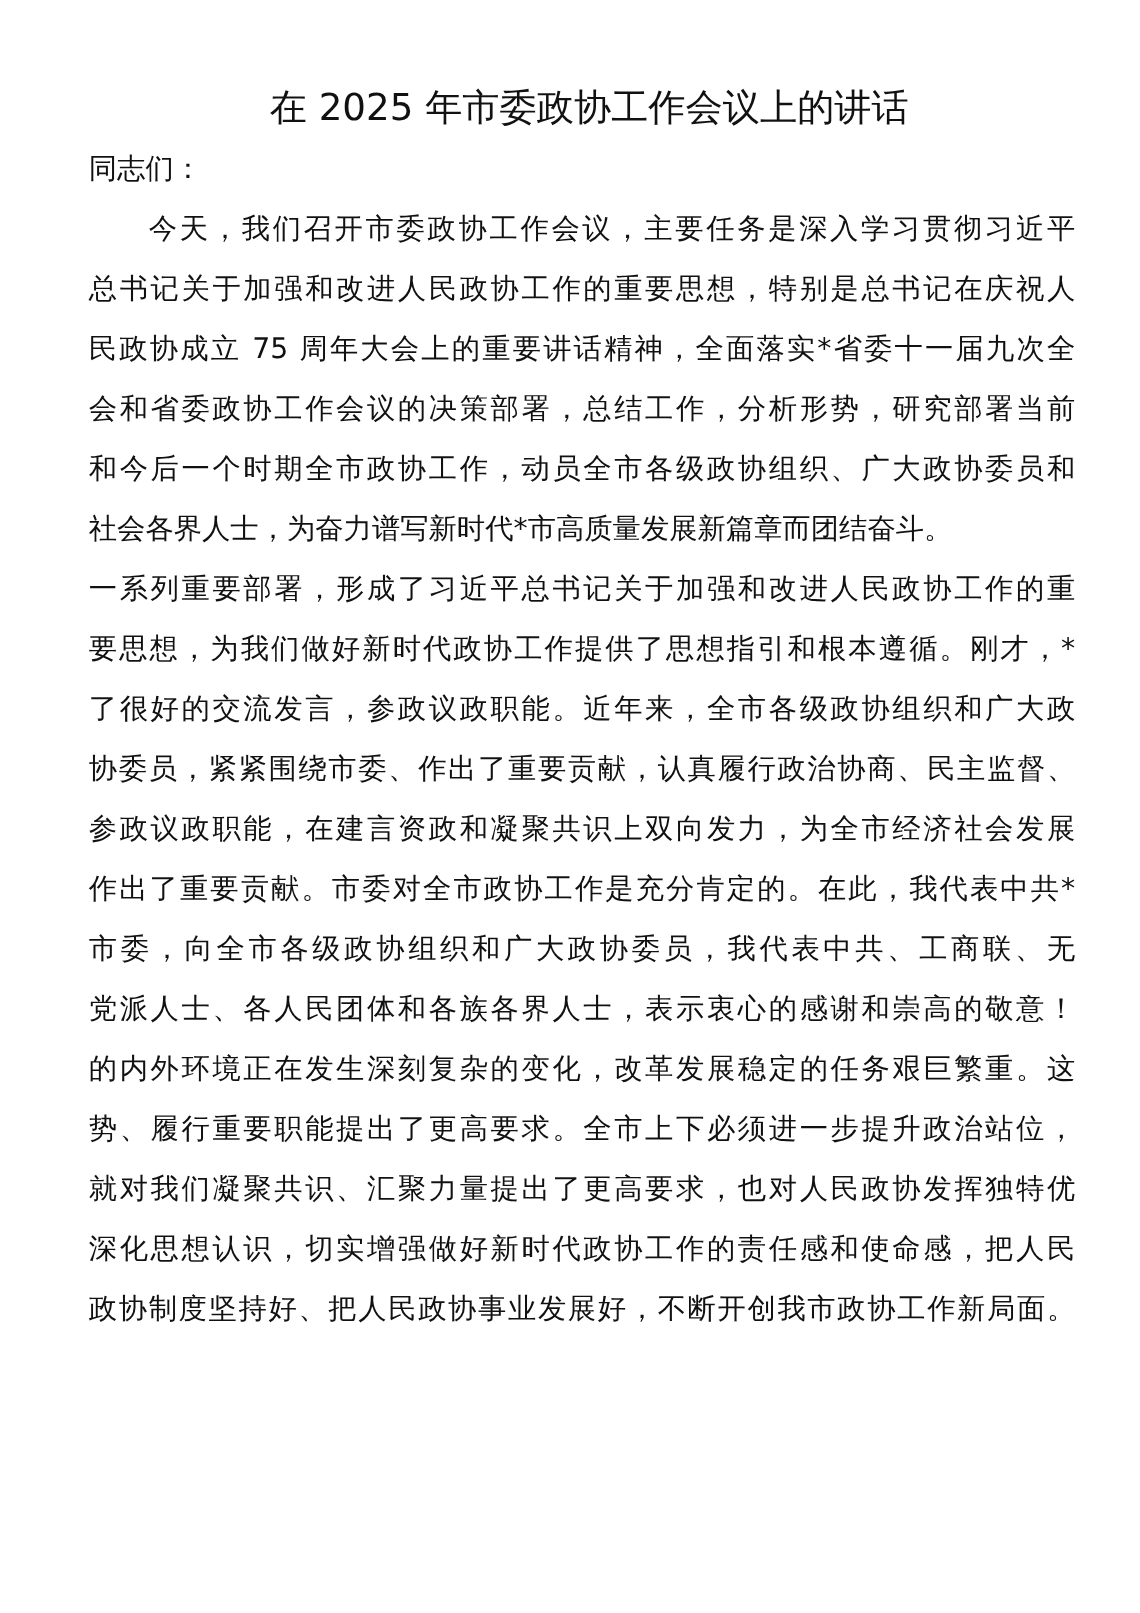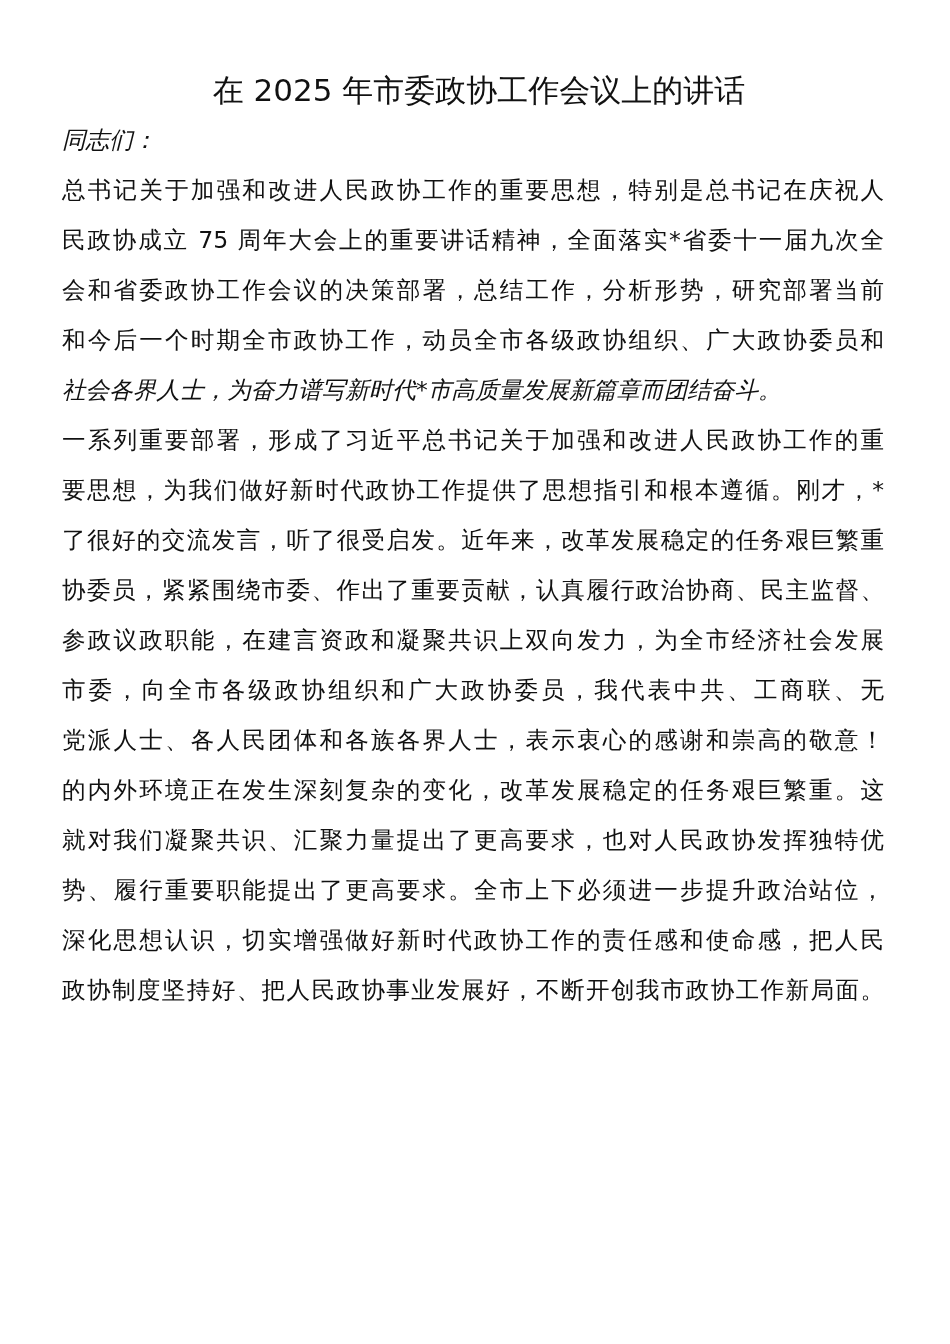--- a/index.html
+++ b/index.html
@@ -5,7 +5,7 @@
   html, body { margin: 0; padding: 0; background: #ffffff; }
   body { width: 950px; height: 1344px; overflow: hidden; position: relative;
          font-family: "DejaVu Sans", "Liberation Sans", sans-serif; color: #111111; }
-  .page { position: absolute; left: 4px; top: 0; width: 818px; height: 1344px; }
+  .page { position: absolute; left: 16px; top: 0; width: 818px; height: 1344px; }
   .title { position: absolute; left: 0; top: 68px; width: 950px; text-align: center;
            font-size: 31px; line-height: 44px; letter-spacing: 0px; color: #111; }
   .body { position: absolute; left: 58px; top: 115px; width: 822px; }

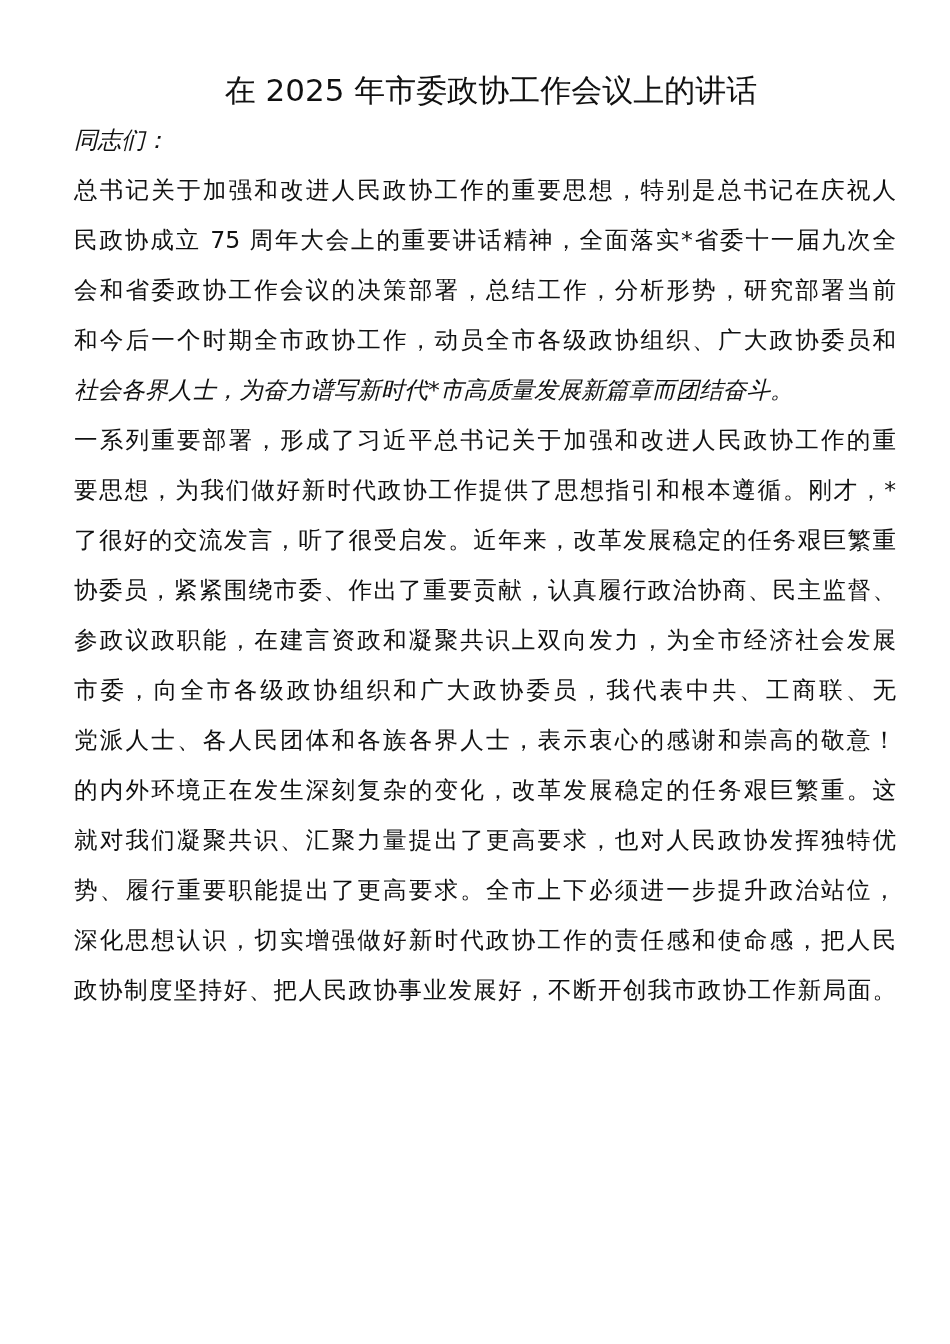--- a/index.html
+++ b/index.html
@@ -11,7 +11,7 @@
   .body { position: absolute; left: 58px; top: 115px; width: 822px; }
   .line { display: block; height: 50px; line-height: 50px; font-size: 23.6px;
           white-space: nowrap; text-align: justify; text-align-last: justify; }
-  .line.noj { text-align-last: left; font-style: italic; }
+  .line.noj { text-align-last: left; }
   .line.indent { padding-left: 50px; }
 </style>
 </head>

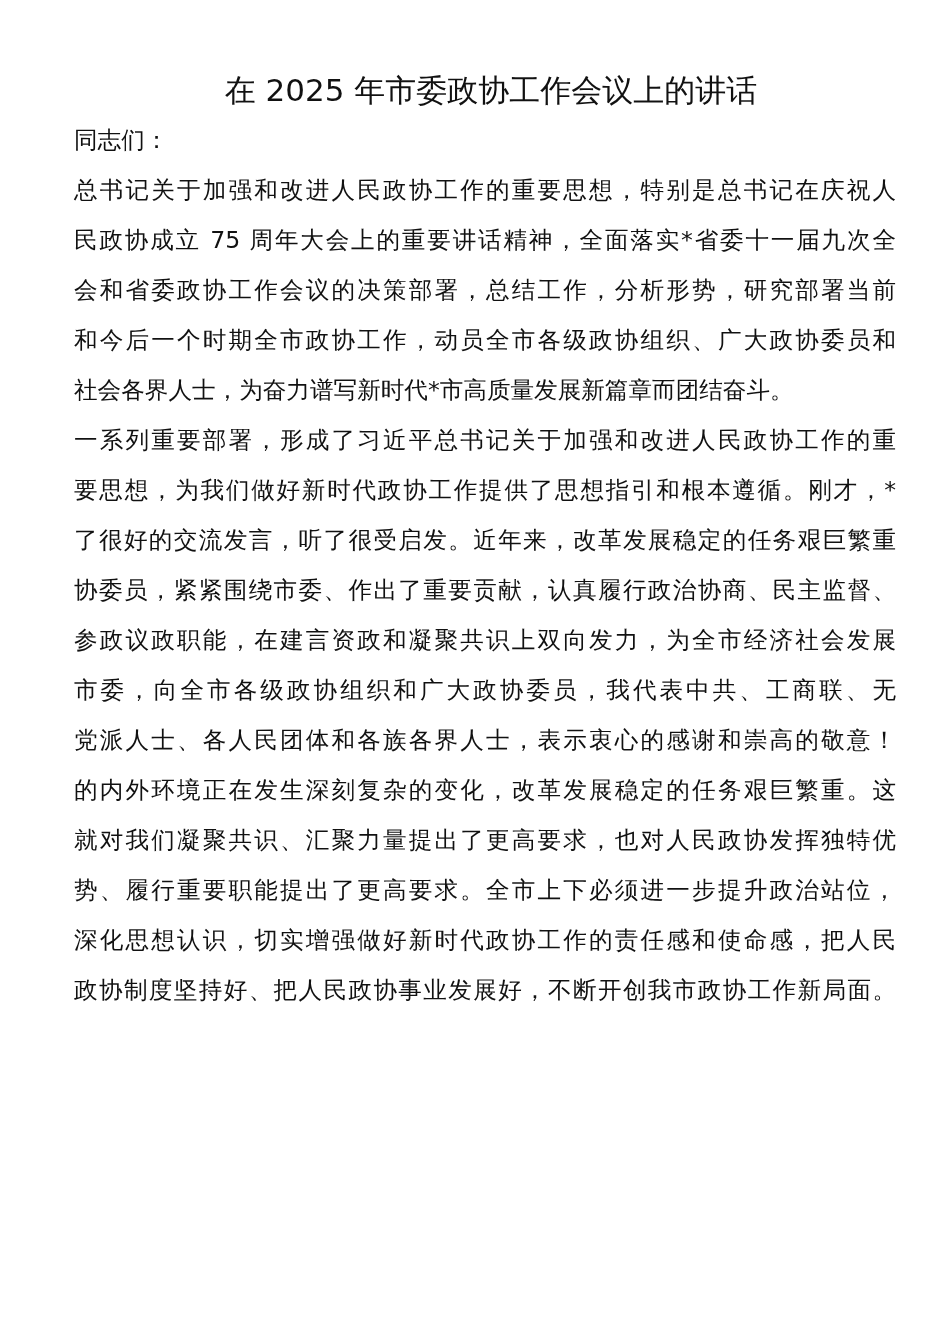--- a/index.html
+++ b/index.html
@@ -21,6 +21,7 @@
   <div class="title">在 2025 年市委政协工作会议上的讲话</div>
   <div class="body">
     <span class="line noj">同志们：</span>
+    <span class="line indent">今天，我们召开市委政协工作会议，主要任务是深入学习贯彻习近平</span>
     <span class="line">总书记关于加强和改进人民政协工作的重要思想，特别是总书记在庆祝人</span>
     <span class="line">民政协成立 75 周年大会上的重要讲话精神，全面落实*省委十一届九次全</span>
     <span class="line">会和省委政协工作会议的决策部署，总结工作，分析形势，研究部署当前</span>

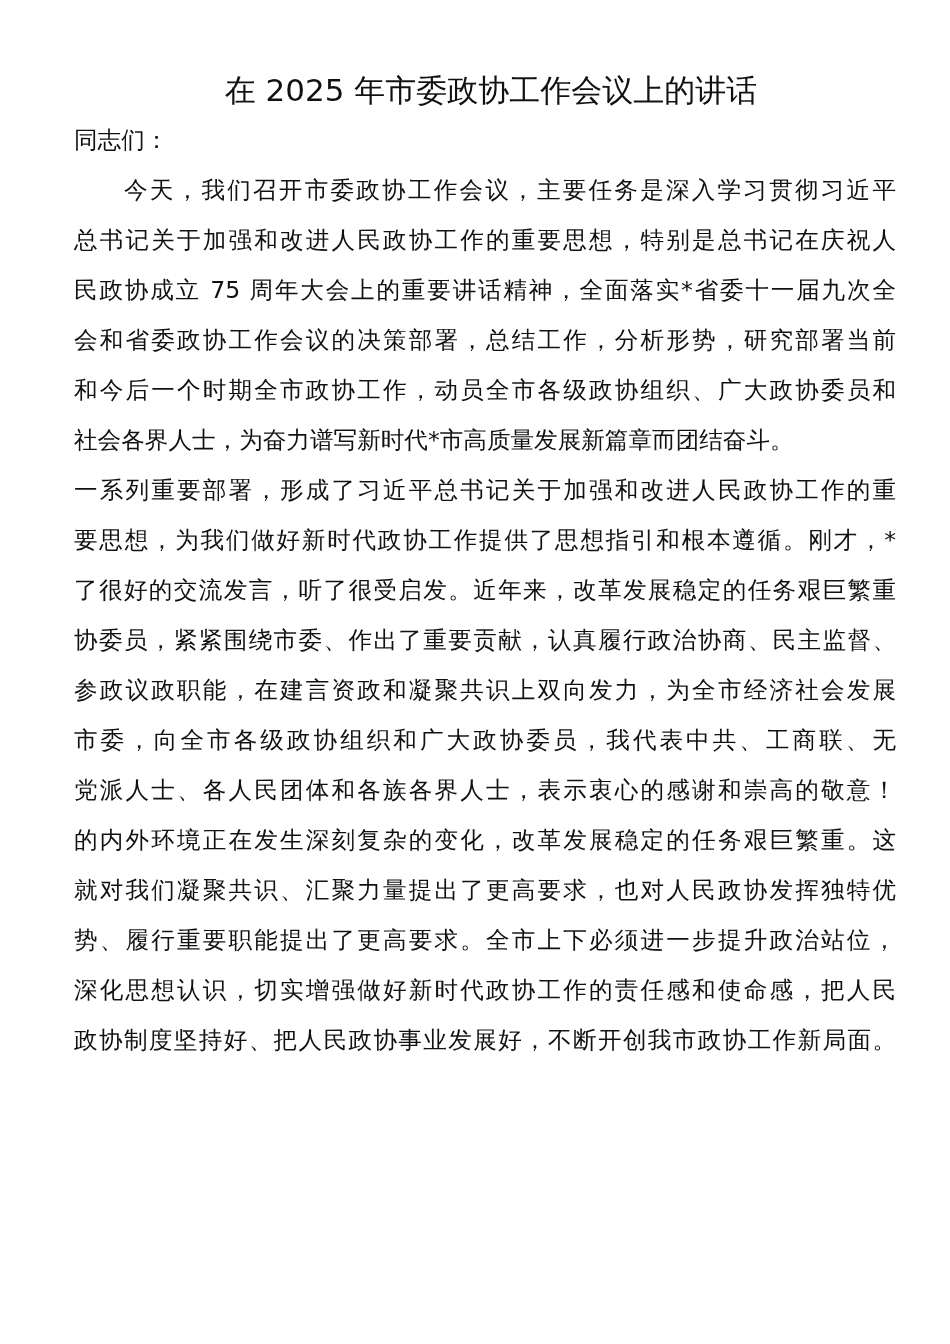--- a/index.html
+++ b/index.html
@@ -29,7 +29,7 @@
     <span class="line noj">社会各界人士，为奋力谱写新时代*市高质量发展新篇章而团结奋斗。</span>
     <span class="line">一系列重要部署，形成了习近平总书记关于加强和改进人民政协工作的重</span>
     <span class="line">要思想，为我们做好新时代政协工作提供了思想指引和根本遵循。刚才，*</span>
-    <span class="line">了很好的交流发言，听了很受启发。近年来，改革发展稳定的任务艰巨繁重</span>
+    <span class="line">了很好的交流发言，参政议政职能。近年来，全市各级政协组织和广大政</span>
     <span class="line">协委员，紧紧围绕市委、作出了重要贡献，认真履行政治协商、民主监督、</span>
     <span class="line">参政议政职能，在建言资政和凝聚共识上双向发力，为全市经济社会发展</span>
     <span class="line">市委，向全市各级政协组织和广大政协委员，我代表中共、工商联、无</span>

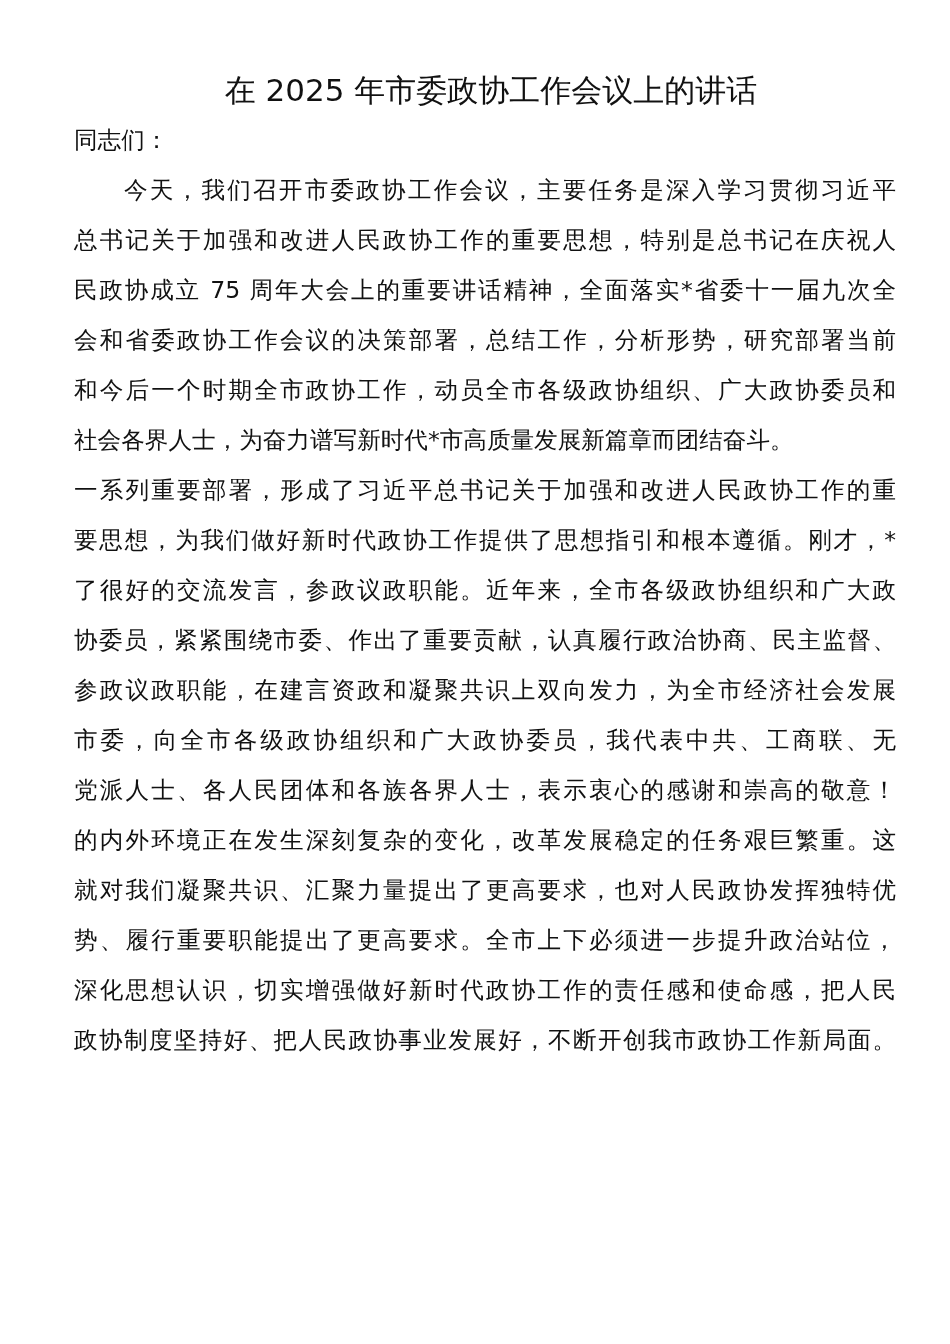--- a/index.html
+++ b/index.html
@@ -32,6 +32,7 @@
     <span class="line">了很好的交流发言，参政议政职能。近年来，全市各级政协组织和广大政</span>
     <span class="line">协委员，紧紧围绕市委、作出了重要贡献，认真履行政治协商、民主监督、</span>
     <span class="line">参政议政职能，在建言资政和凝聚共识上双向发力，为全市经济社会发展</span>
+    <span class="line">作出了重要贡献。市委对全市政协工作是充分肯定的。在此，我代表中共*</span>
     <span class="line">市委，向全市各级政协组织和广大政协委员，我代表中共、工商联、无</span>
     <span class="line">党派人士、各人民团体和各族各界人士，表示衷心的感谢和崇高的敬意！</span>
     <span class="line">的内外环境正在发生深刻复杂的变化，改革发展稳定的任务艰巨繁重。这</span>

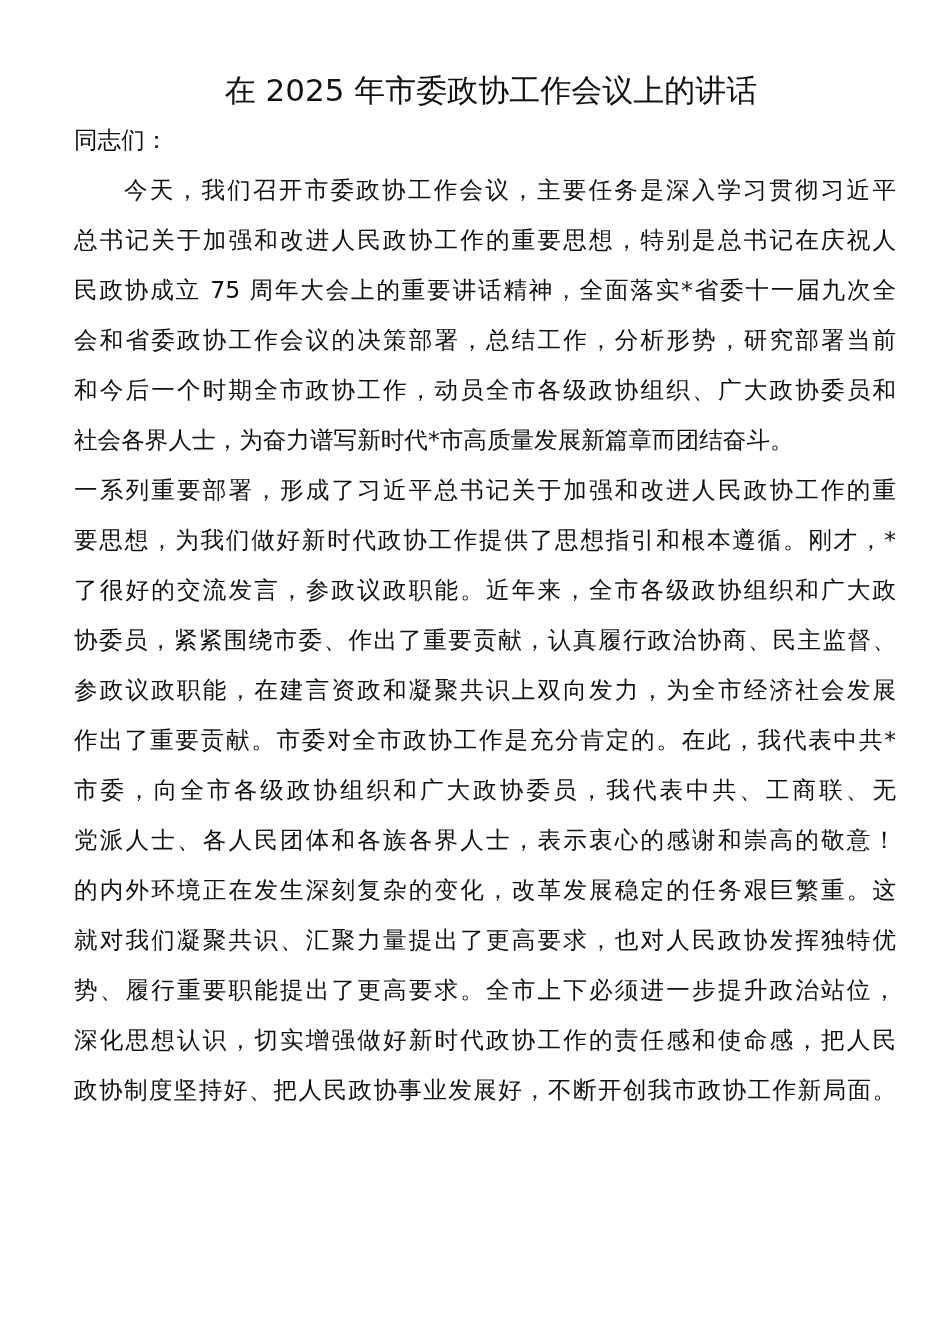--- a/index.html
+++ b/index.html
@@ -36,8 +36,8 @@
     <span class="line">市委，向全市各级政协组织和广大政协委员，我代表中共、工商联、无</span>
     <span class="line">党派人士、各人民团体和各族各界人士，表示衷心的感谢和崇高的敬意！</span>
     <span class="line">的内外环境正在发生深刻复杂的变化，改革发展稳定的任务艰巨繁重。这</span>
+    <span class="line">势、履行重要职能提出了更高要求。全市上下必须进一步提升政治站位，</span>
     <span class="line">就对我们凝聚共识、汇聚力量提出了更高要求，也对人民政协发挥独特优</span>
-    <span class="line">势、履行重要职能提出了更高要求。全市上下必须进一步提升政治站位，</span>
     <span class="line">深化思想认识，切实增强做好新时代政协工作的责任感和使命感，把人民</span>
     <span class="line">政协制度坚持好、把人民政协事业发展好，不断开创我市政协工作新局面。</span>
   </div>

